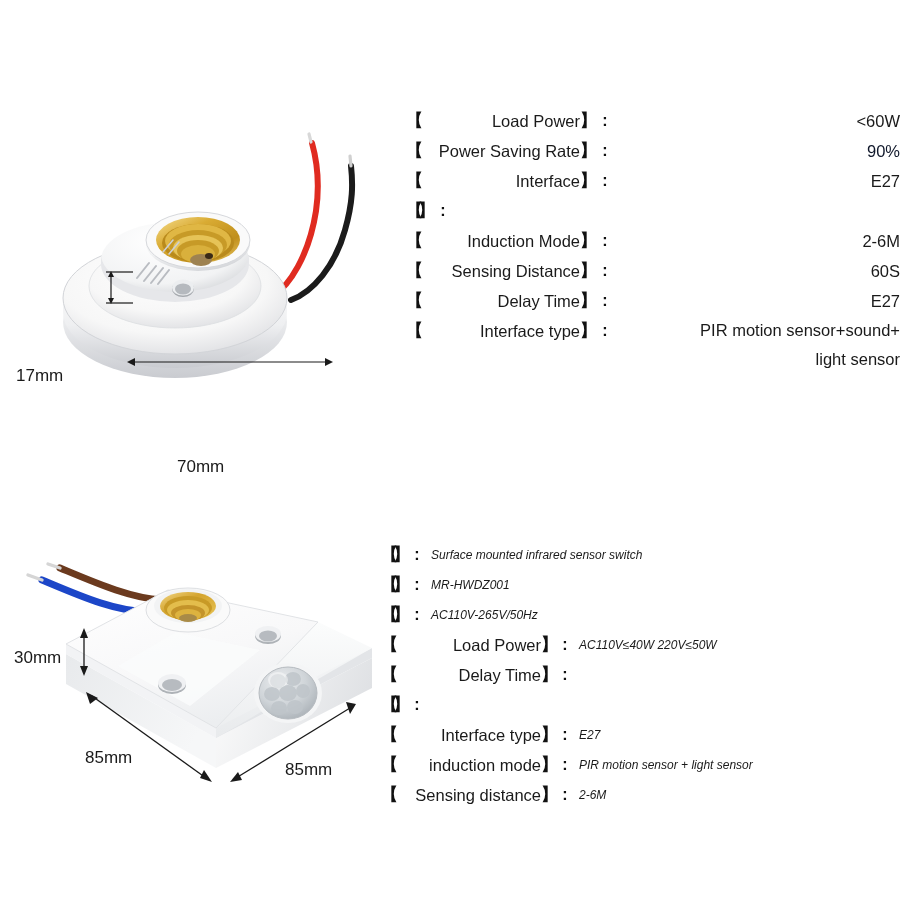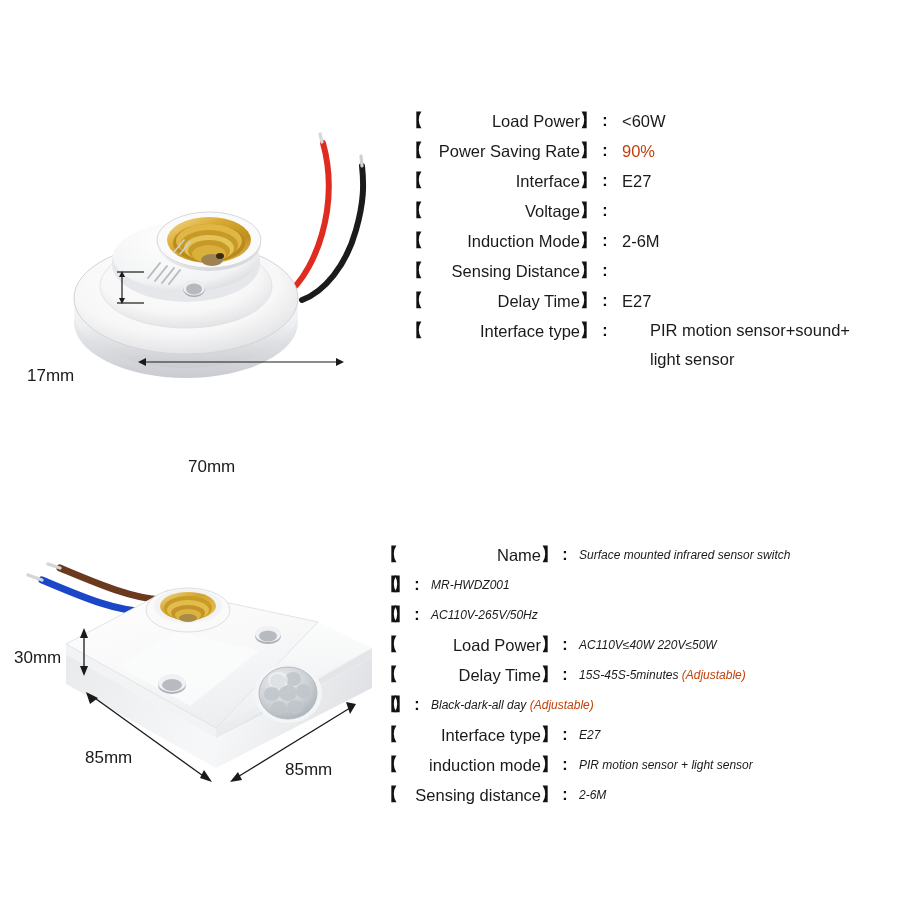--- a/index.html
+++ b/index.html
@@ -63,7 +63,7 @@
   #table1 .lbl  { width: 162px; }
   #table1 .br-r { width: 14px; text-align: right; }
   #table1 .colon { width: 22px; }
-  #table1 .val  { padding-left: 6px; }
+  #table1 .val  { padding-left: 6px; text-align: right; }
   #table1 .spec-row.tall .val { line-height: 29px; margin-left: 28px; }
 
   

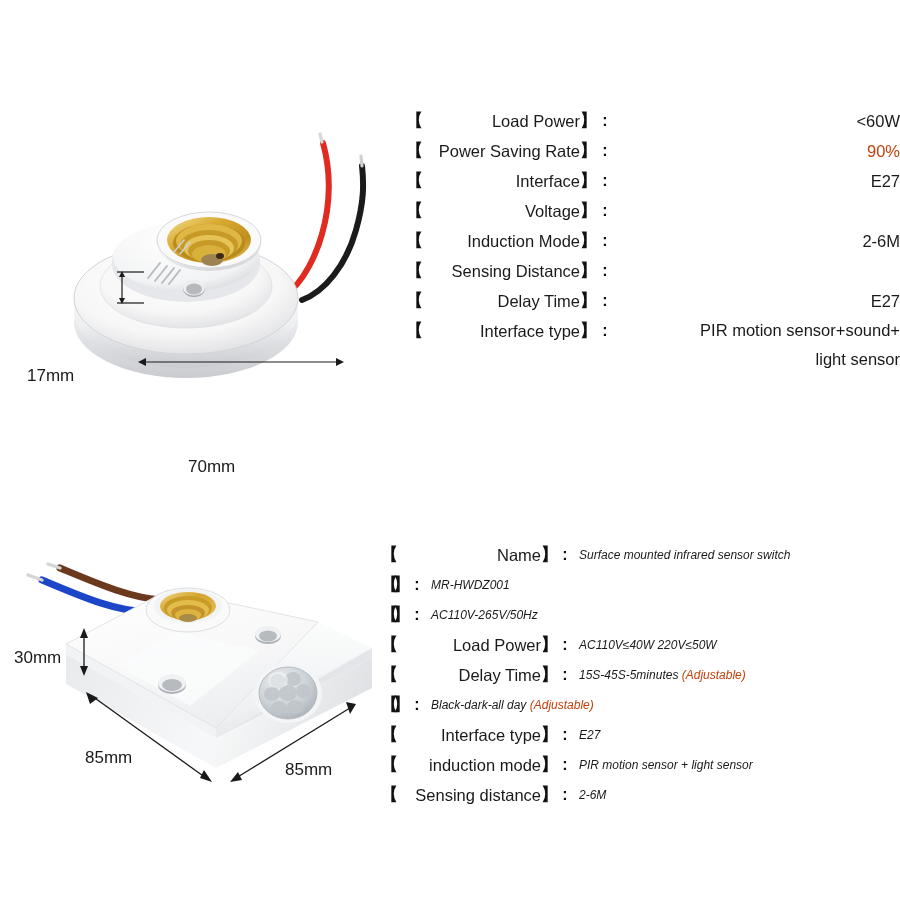--- a/index.html
+++ b/index.html
@@ -55,7 +55,7 @@
     flex: 1 1 auto;
     white-space: pre-line;
   }
-  .val .hi { color: #c2410c; }
+  .val .hi { color: #0f172a; }
 
   
   #table1 { left: 406px; top: 106px; width: 494px; }

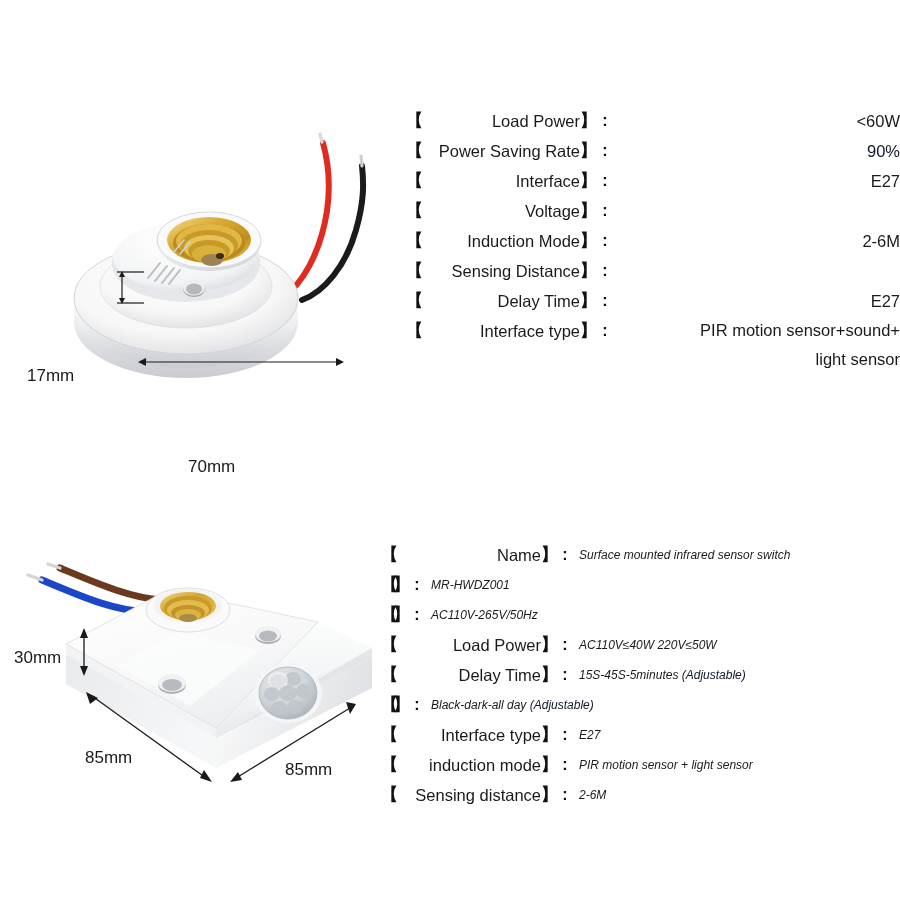--- a/index.html
+++ b/index.html
@@ -222,7 +222,6 @@
 
     <div class="spec-row">
       <span class="br-l">【</span>
-      <span class="lbl">Voltage</span>
       <span class="br-r">】</span>
       <span class="colon">:</span>
     </div>

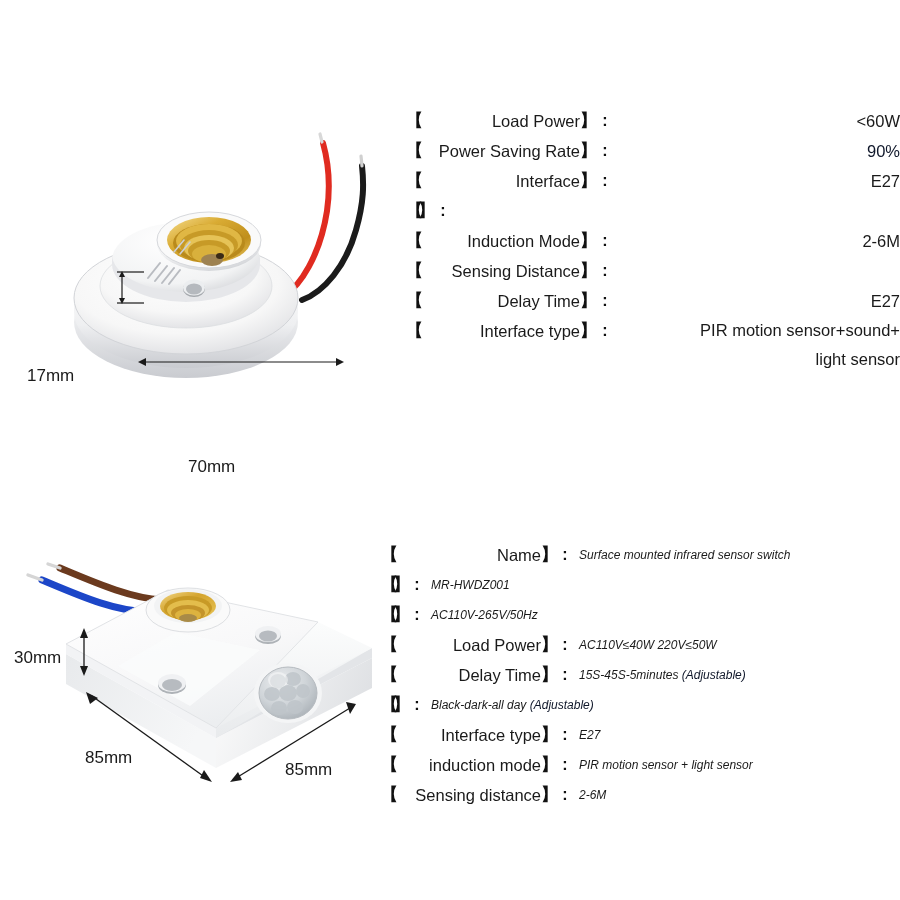--- a/index.html
+++ b/index.html
@@ -239,6 +239,7 @@
       <span class="lbl">Sensing Distance</span>
       <span class="br-r">】</span>
       <span class="colon">:</span>
+      <span class="val">60S</span>
     </div>
 
     <div class="spec-row">

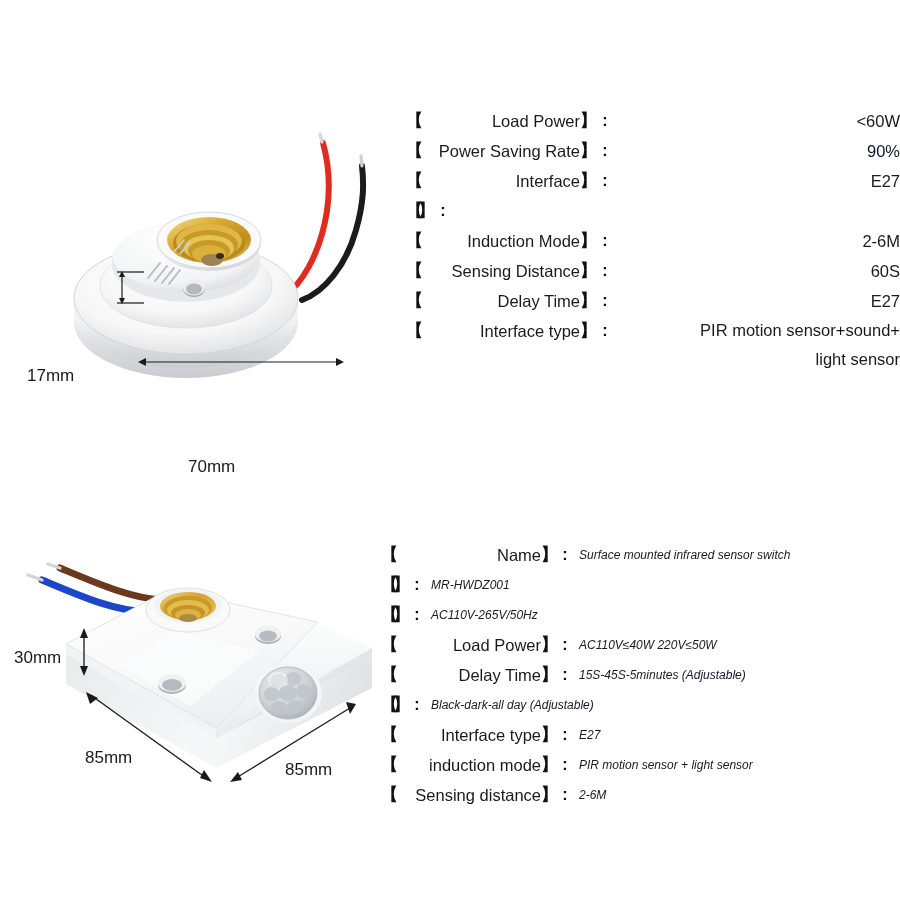--- a/index.html
+++ b/index.html
@@ -75,7 +75,7 @@
   #table2 .val  { padding-left: 4px; font-size: 12px; font-style: italic; }
 
   
-  #fig1 { position: absolute; left: 15px; top: 90px; width: 390px; height: 320px; padding-left: 19px; }
+  #fig1 { position: absolute; left: 4px; top: 90px; width: 390px; height: 320px; padding-left: 19px; }
 
   .dim-text {
     position: absolute;

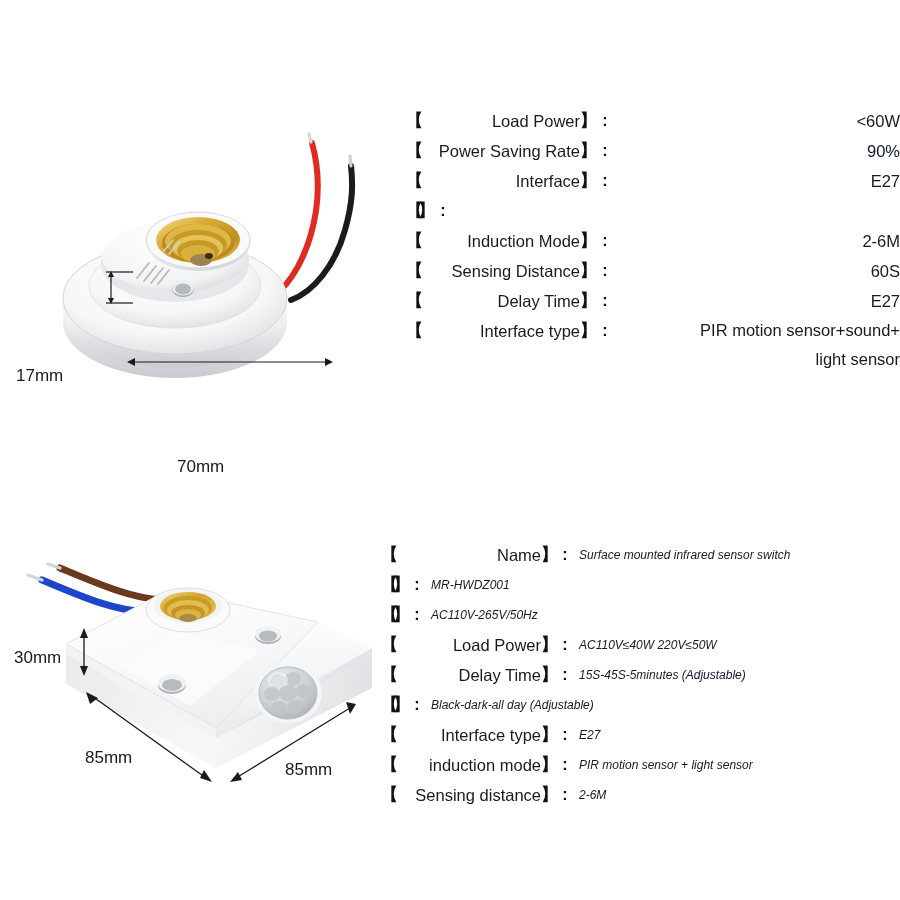--- a/index.html
+++ b/index.html
@@ -381,7 +381,6 @@
 
     <div class="spec-row">
       <span class="br-l">【</span>
-      <span class="lbl">Name</span>
       <span class="br-r">】</span>
       <span class="colon">:</span>
       <span class="val">Surface mounted infrared sensor switch</span>

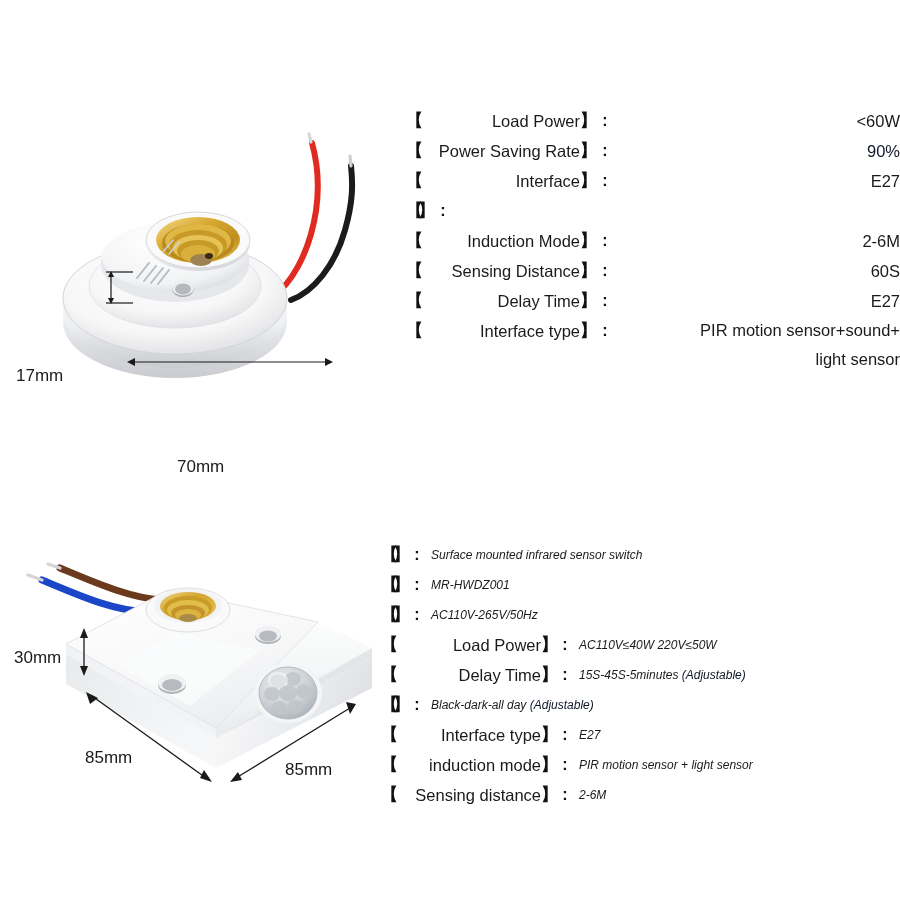--- a/index.html
+++ b/index.html
@@ -413,7 +413,6 @@
       <span class="lbl">Delay Time</span>
       <span class="br-r">】</span>
       <span class="colon">:</span>
-      <span class="val"><span>15S-45S-5minutes </span><span class="hi">(Adjustable)</span></span>
     </div>
 
     <div class="spec-row">

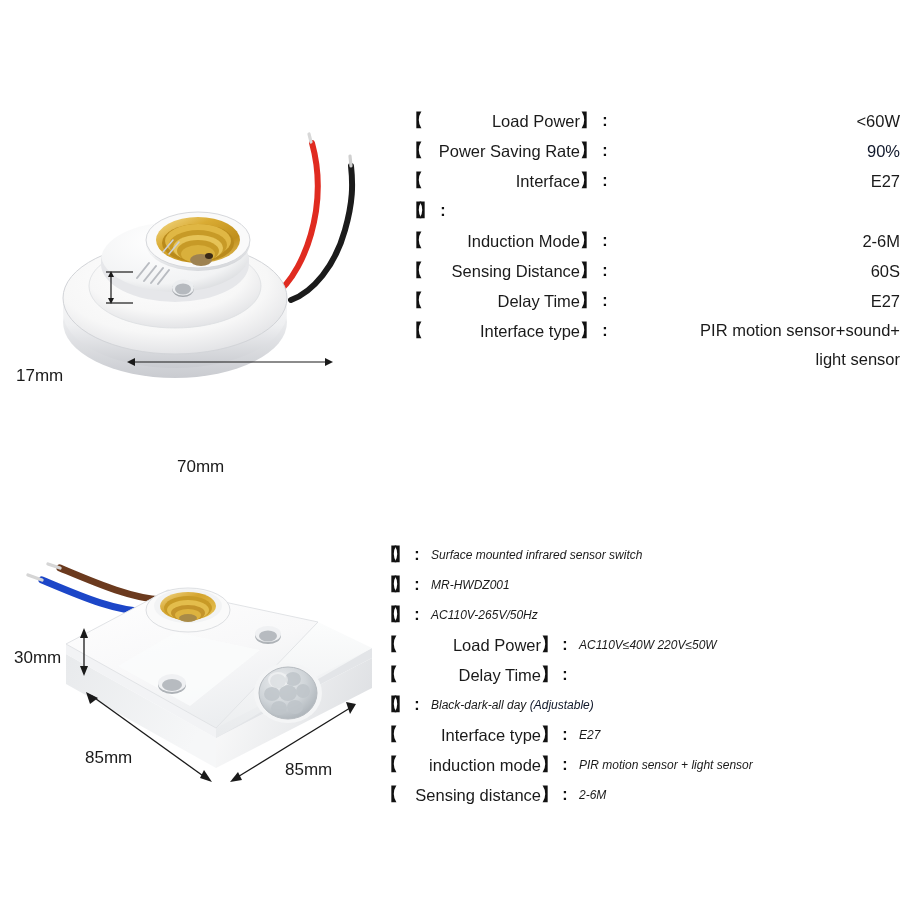--- a/index.html
+++ b/index.html
@@ -419,7 +419,6 @@
       <span class="br-l">【</span>
       <span class="br-r">】</span>
       <span class="colon">:</span>
-      <span class="val"><span>Black-dark-all day </span><span class="hi">(Adjustable)</span></span>
     </div>
 
     <div class="spec-row">

